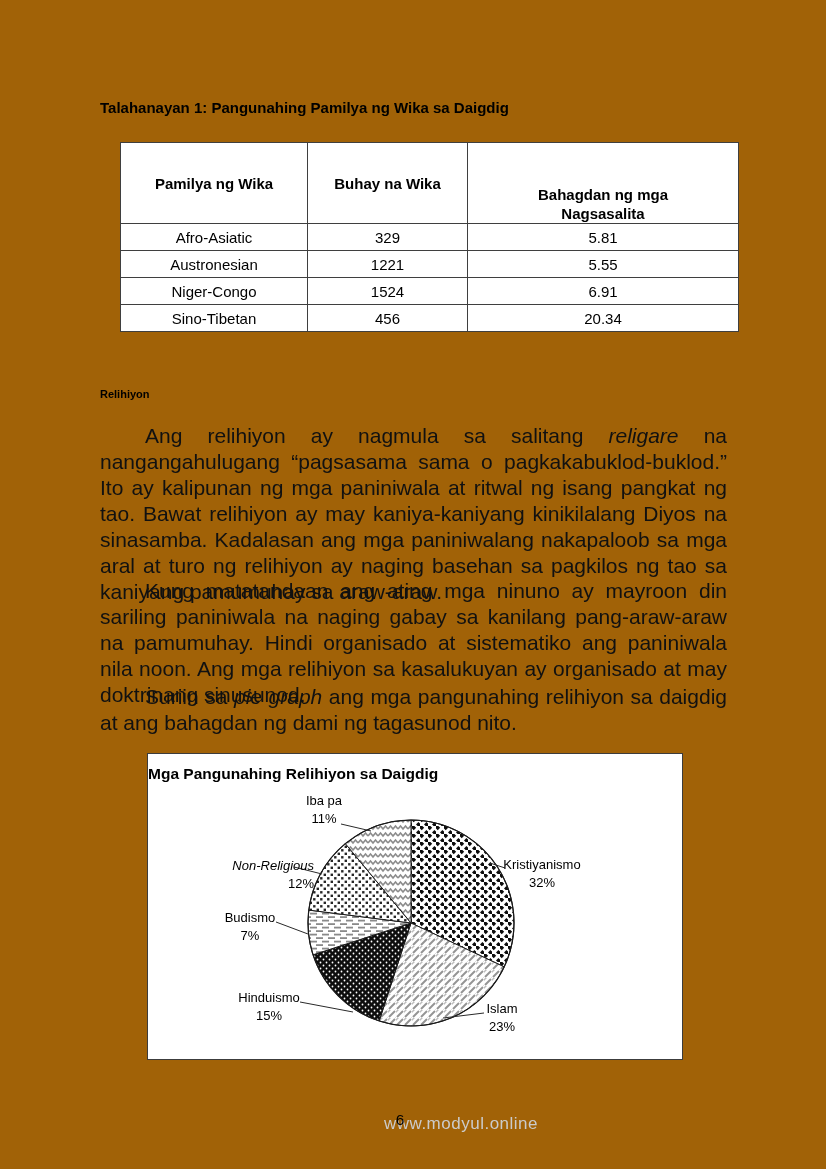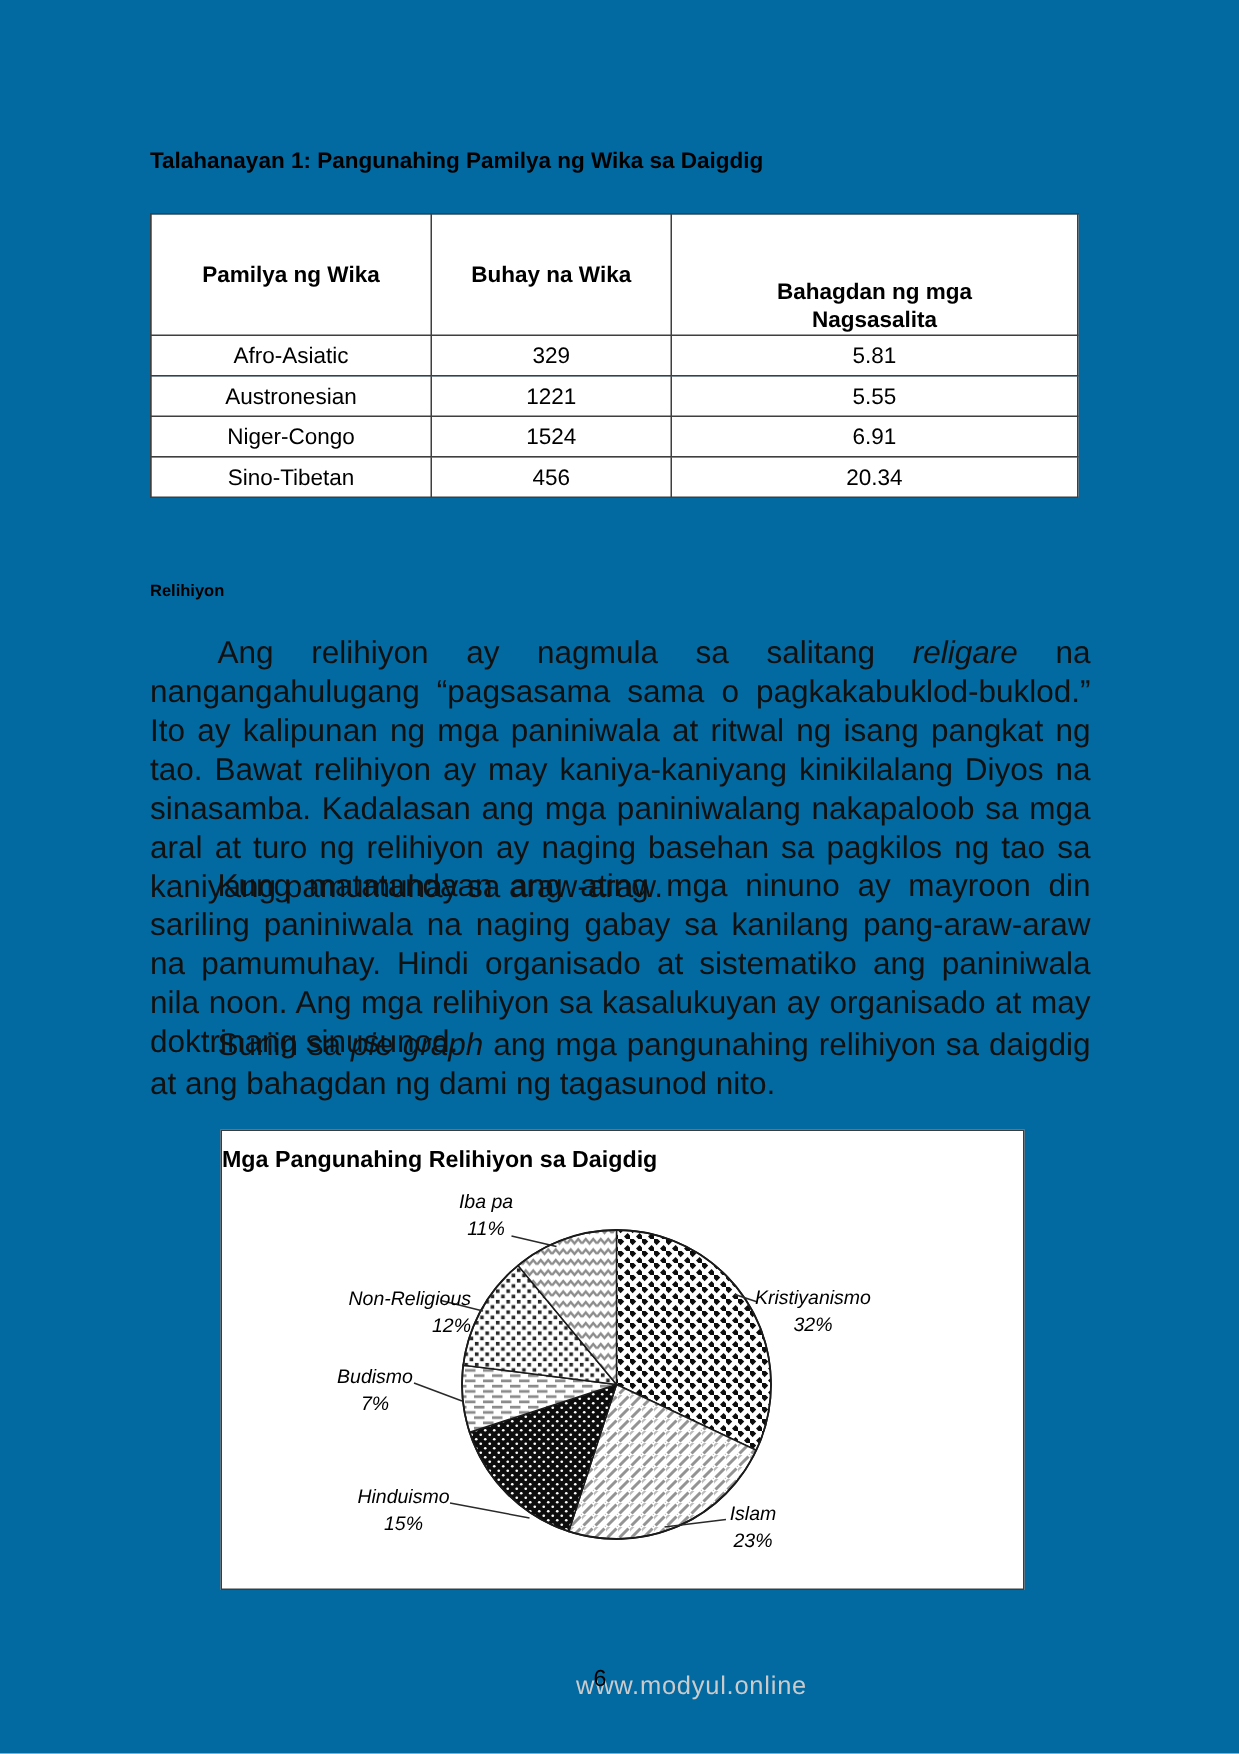--- a/index.html
+++ b/index.html
@@ -6,7 +6,7 @@
   html,body { background:#e8e8e8; }
   .page {
     position:relative; width:826px; height:1169px;
-    background:#0369a1; overflow:hidden;
+    background:#a16207; overflow:hidden;
     font-family:"Liberation Sans", sans-serif; color:#1a1a1a;
   }
   .caption {

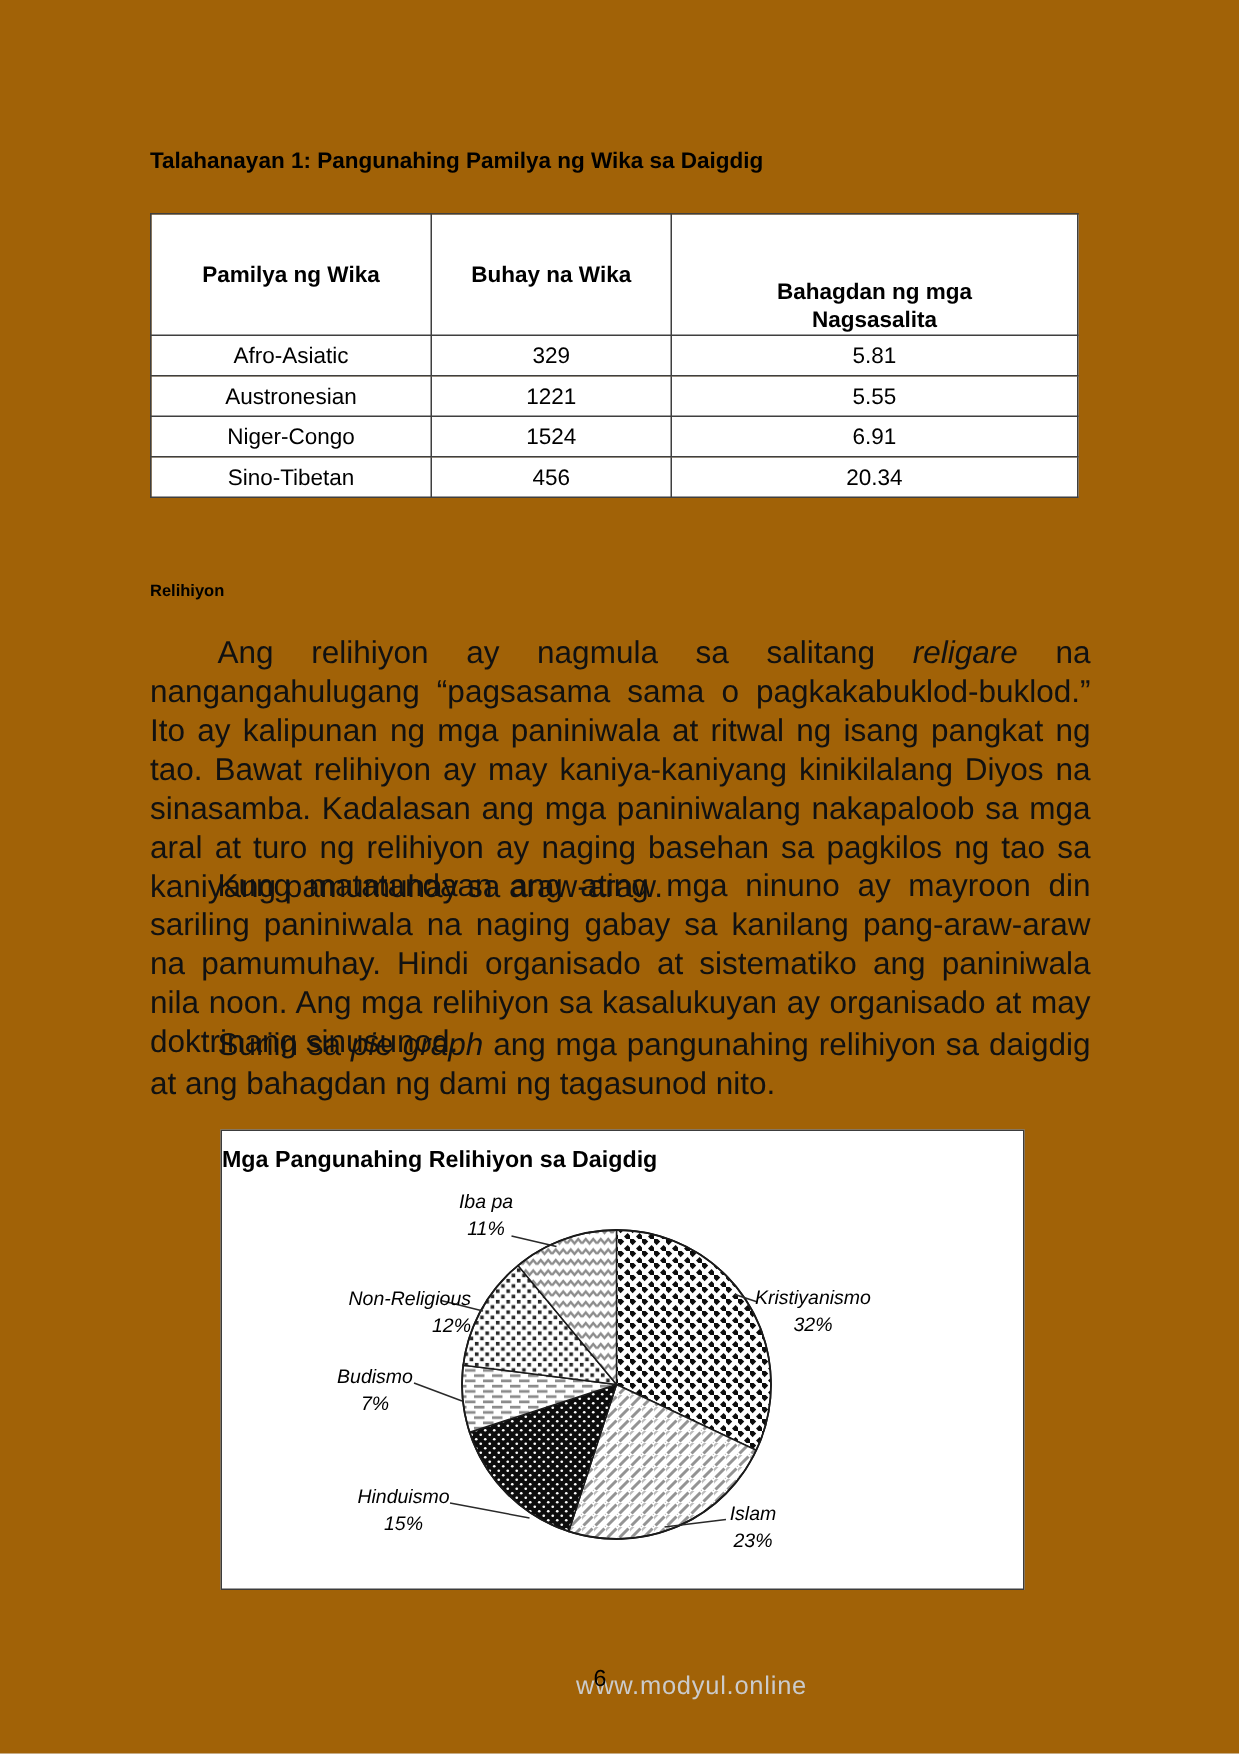--- a/index.html
+++ b/index.html
@@ -14,7 +14,7 @@
     font-size:15px; font-weight:bold; color:#000;
   }
   table.lang-table {
-    position:absolute; left:100px; top:142px; width:618px;
+    position:absolute; left:120px; top:142px; width:618px;
     border-collapse:collapse; table-layout:fixed;
   }
   .lang-table th, .lang-table td {

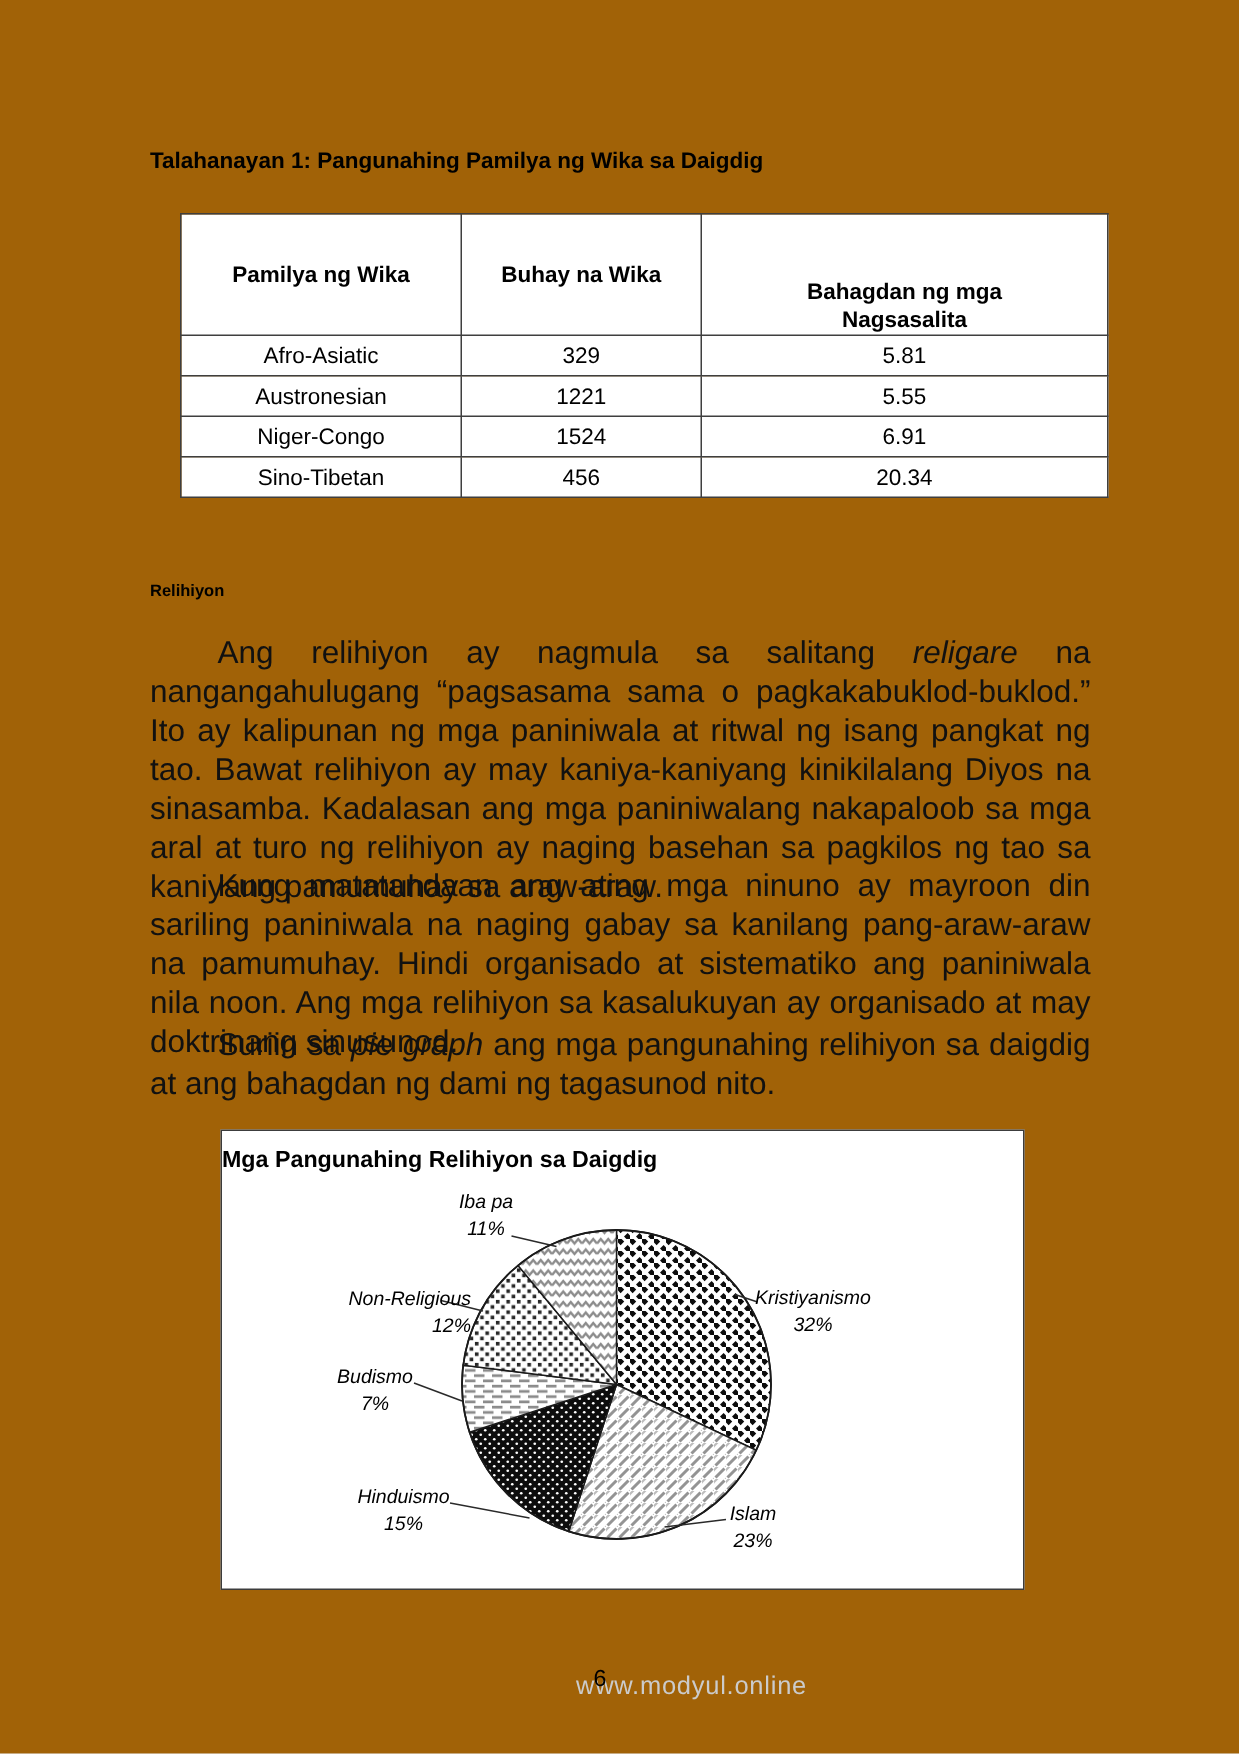--- a/index.html
+++ b/index.html
@@ -54,7 +54,7 @@
   .pie-lbl {
     position:absolute; text-align:center; font-size:13px; line-height:18px; color:#000;
   }
-  .pie-lbl span { display:block;font-style:italic; }
+  .pie-lbl span { display:block; }
   .lbl-ibapa  { left:131px; top:38px;  width:90px; }
   .lbl-nonrel { left:38px;  top:103px; width:128px;text-align:right; }
   .lbl-nonrel span:first-child { font-style:italic; }

